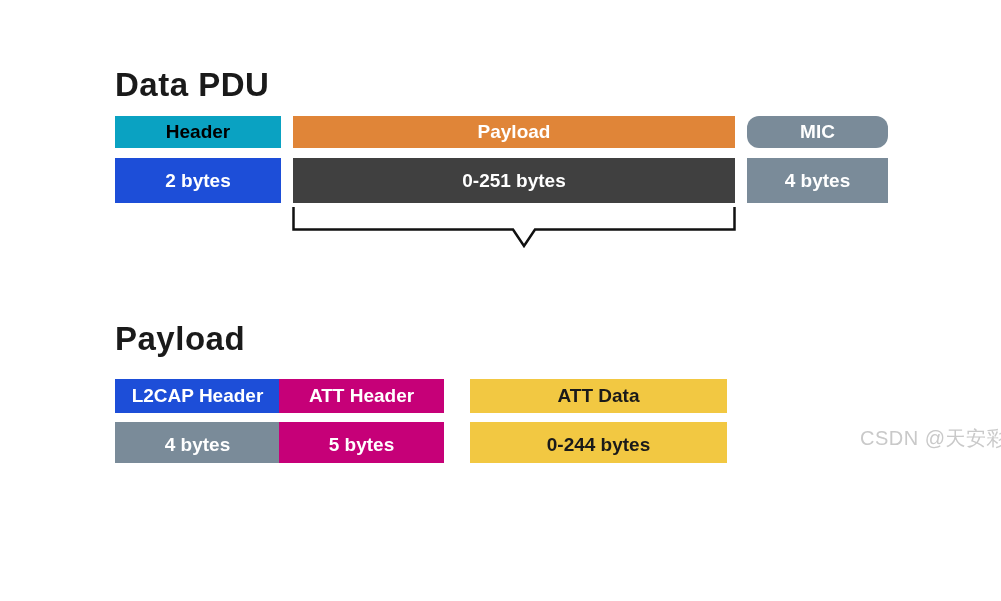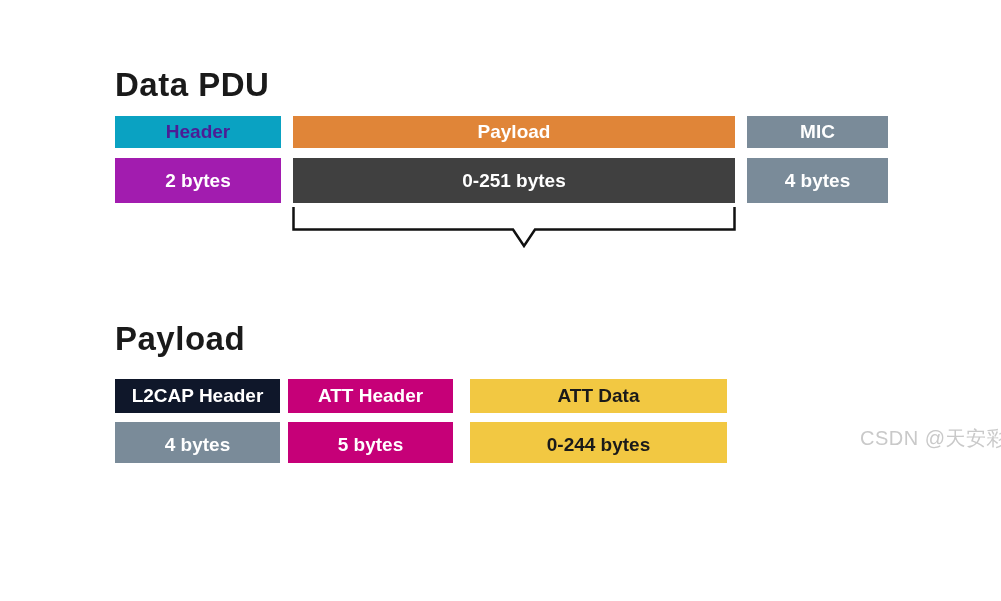--- a/index.html
+++ b/index.html
@@ -80,7 +80,7 @@
 
   <div class="section-title" id="title-1">Data PDU</div>
 
-  <div class="box s1-row1 s1-col1" style="background: rgb(10, 162, 194); color: #4c1d95;">Header</div>
+  <div class="box s1-row1 s1-col1" style="background: rgb(10, 162, 194); color: #000000;">Header</div>
   <div class="box s1-row1 s1-col2" style="background: rgb(224, 133, 56); color: rgb(255, 255, 255);">Payload</div>
   <div class="box s1-row1 s1-col3" style="background: rgb(122, 139, 153); color: rgb(255, 255, 255);">MIC</div>
 

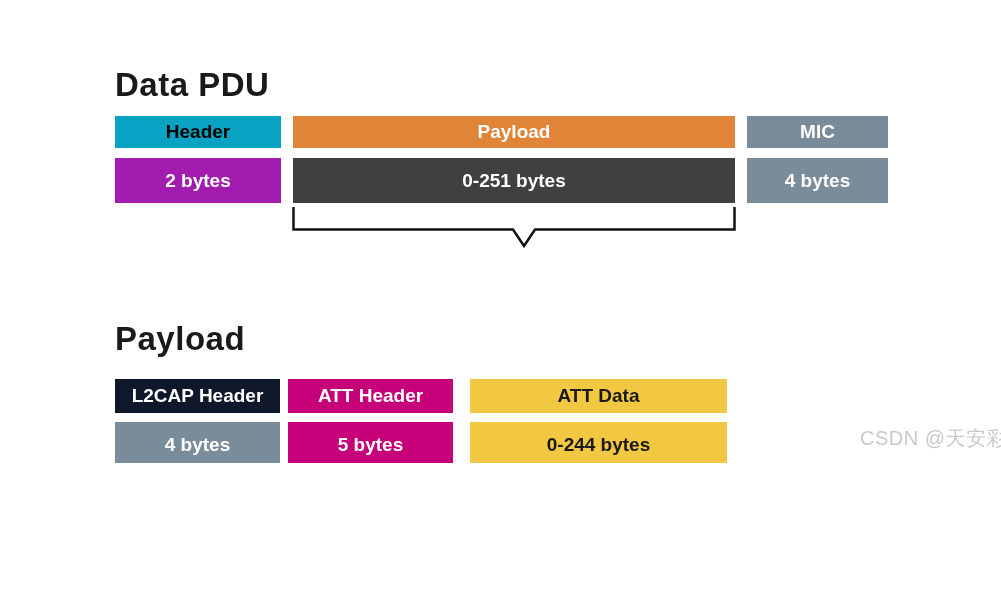--- a/index.html
+++ b/index.html
@@ -82,7 +82,7 @@
 
   <div class="box s1-row1 s1-col1" style="background: rgb(10, 162, 194); color: #000000;">Header</div>
   <div class="box s1-row1 s1-col2" style="background: rgb(224, 133, 56); color: rgb(255, 255, 255);">Payload</div>
-  <div class="box s1-row1 s1-col3" style="background: rgb(122, 139, 153); color: rgb(255, 255, 255);">MIC</div>
+  <div class="box s1-row1 s1-col3" style="background: rgb(122, 139, 153); color: rgb(255, 255, 255); border-radius: 12px;">MIC</div>
 
   <div class="box s1-row2 s1-col1" style="background: #a21caf; color: rgb(255, 255, 255);">2 bytes</div>
   <div class="box s1-row2 s1-col2" style="background: #404040; color: rgb(255, 255, 255);">0-251 bytes</div>

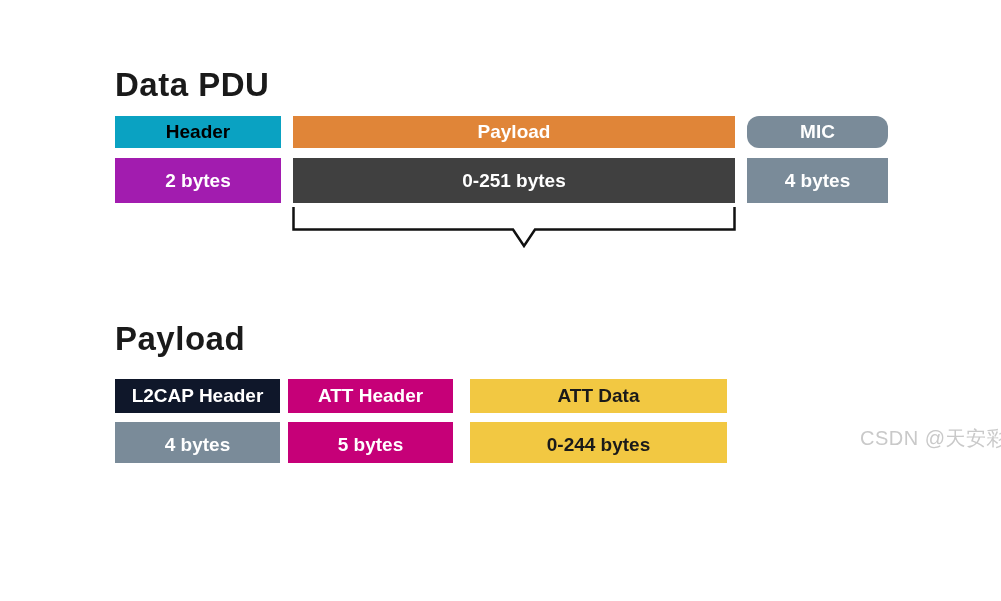--- a/index.html
+++ b/index.html
@@ -84,7 +84,7 @@
   <div class="box s1-row1 s1-col2" style="background: rgb(224, 133, 56); color: rgb(255, 255, 255);">Payload</div>
   <div class="box s1-row1 s1-col3" style="background: rgb(122, 139, 153); color: rgb(255, 255, 255); border-radius: 12px;">MIC</div>
 
-  <div class="box s1-row2 s1-col1" style="background: #a21caf; color: rgb(255, 255, 255);">2 bytes</div>
+  <div class="box s1-row2 s1-col1" style="background: #1d4ed8; color: rgb(255, 255, 255);">2 bytes</div>
   <div class="box s1-row2 s1-col2" style="background: #404040; color: rgb(255, 255, 255);">0-251 bytes</div>
   <div class="box s1-row2 s1-col3" style="background: rgb(122, 139, 153); color: rgb(255, 255, 255);">4 bytes</div>
 

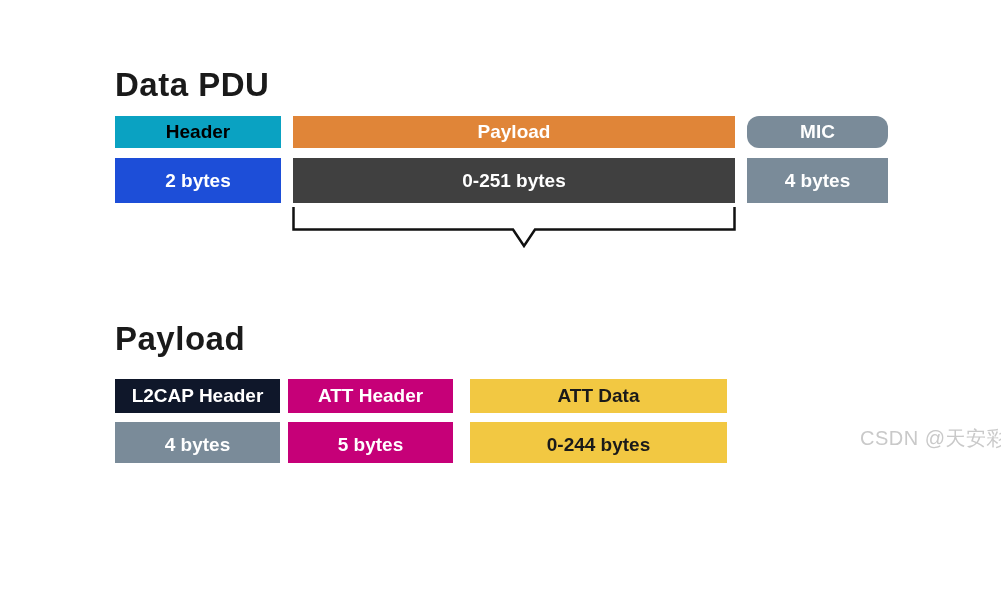--- a/index.html
+++ b/index.html
@@ -96,7 +96,7 @@
 
   <div class="section-title" id="title-2">Payload</div>
 
-  <div class="box s2-row1 s2-col1" style="background: #0f172a; color: rgb(255, 255, 255);">L2CAP Header</div>
+  <div class="box s2-row1 s2-col1" style="background: #1d4ed8; color: rgb(255, 255, 255);">L2CAP Header</div>
   <div class="box s2-row1 s2-col2" style="background: rgb(198, 0, 120); color: rgb(255, 255, 255);">ATT Header</div>
   <div class="box s2-row1 s2-col3" style="background: rgb(242, 200, 66); color: rgb(26, 26, 26);">ATT Data</div>
 

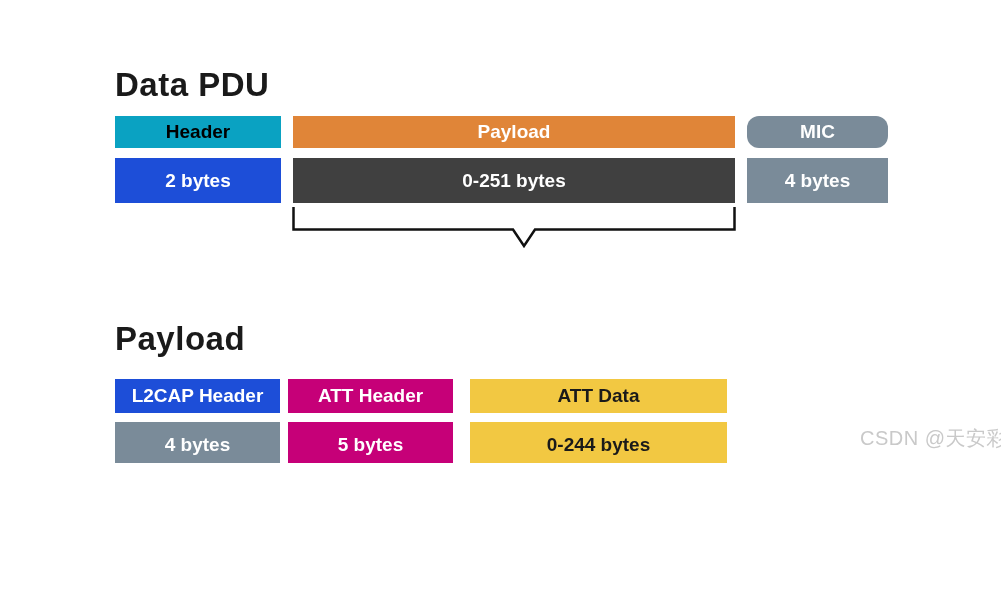--- a/index.html
+++ b/index.html
@@ -49,7 +49,7 @@
   .s2-row1 { top: 379px; height: 34px; }
   .s2-row2 { top: 422px; height: 45px; }
   .s2-col1 { left: 115px; width: 165px; }
-  .s2-col2 { left: 288px; width: 165px; }
+  .s2-col2 { left: 279px; width: 165px; }
   .s2-col3 { left: 470px; width: 257px; }
 
   .brace {

